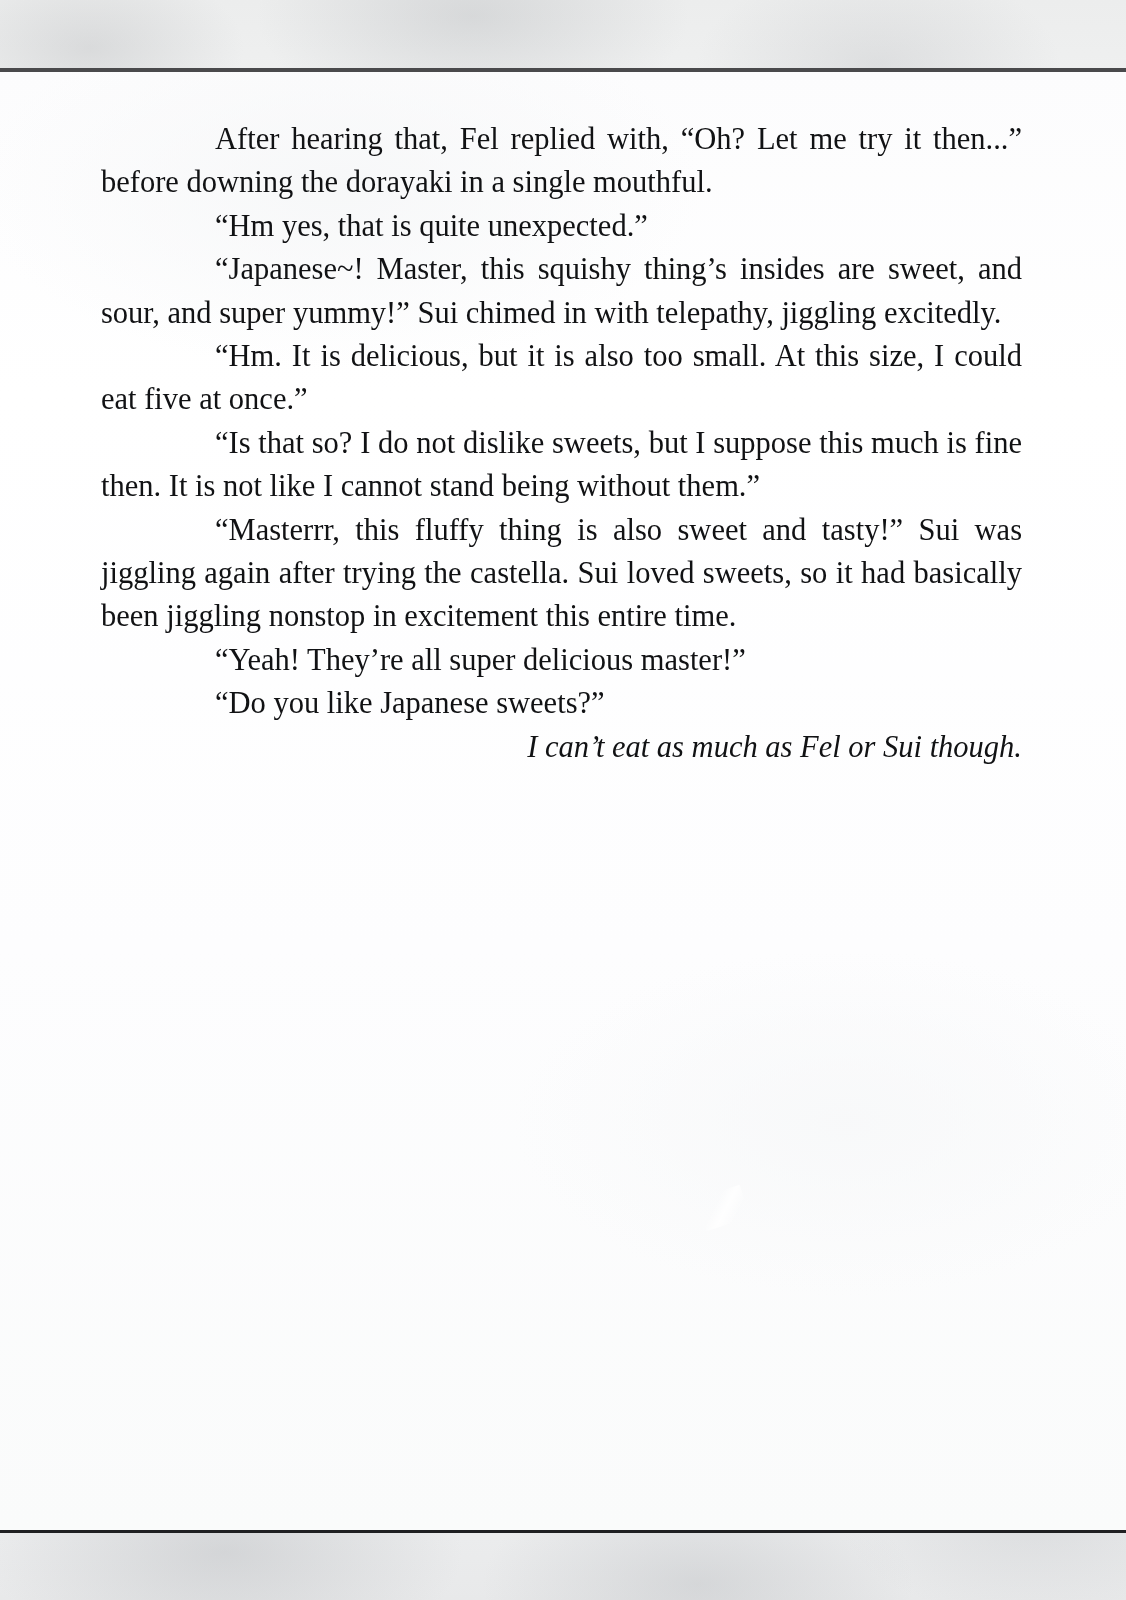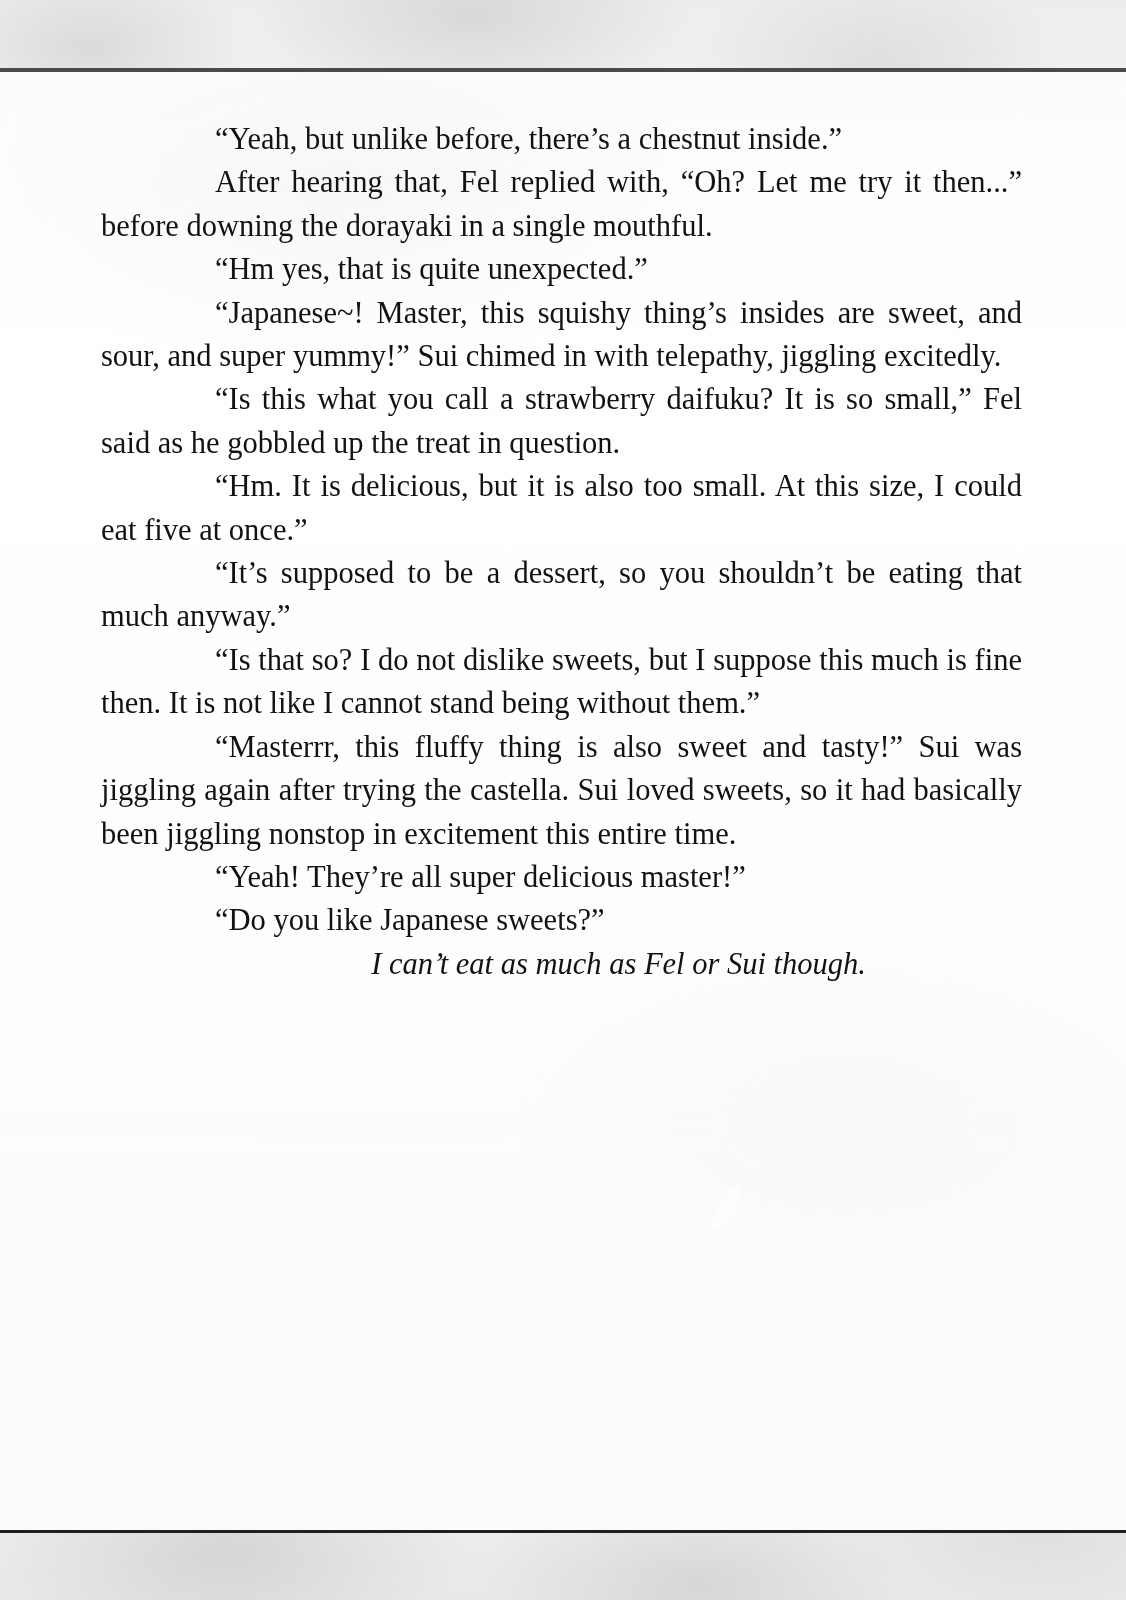--- a/index.html
+++ b/index.html
@@ -105,7 +105,6 @@
   <div class="rule rule-bottom"></div>
 
   <div class="textblock" id="text-body">
-      <p><span>“Yeah, but unlike before, there’s a chestnut inside.”</span></p>
       <p><span>After hearing that, Fel replied with, </span><span class="b">“Oh? Let me try it then...”</span><span> before downing the dorayaki in a single mouthful.</span></p>
       <p><span class="b">“Hm yes, that is quite unexpected.”</span></p>
       <p><span>“Japanese~! Master, this squishy thing’s insides are sweet, and sour, and super yummy!” Sui chimed in with telepathy, jiggling excitedly.</span></p>

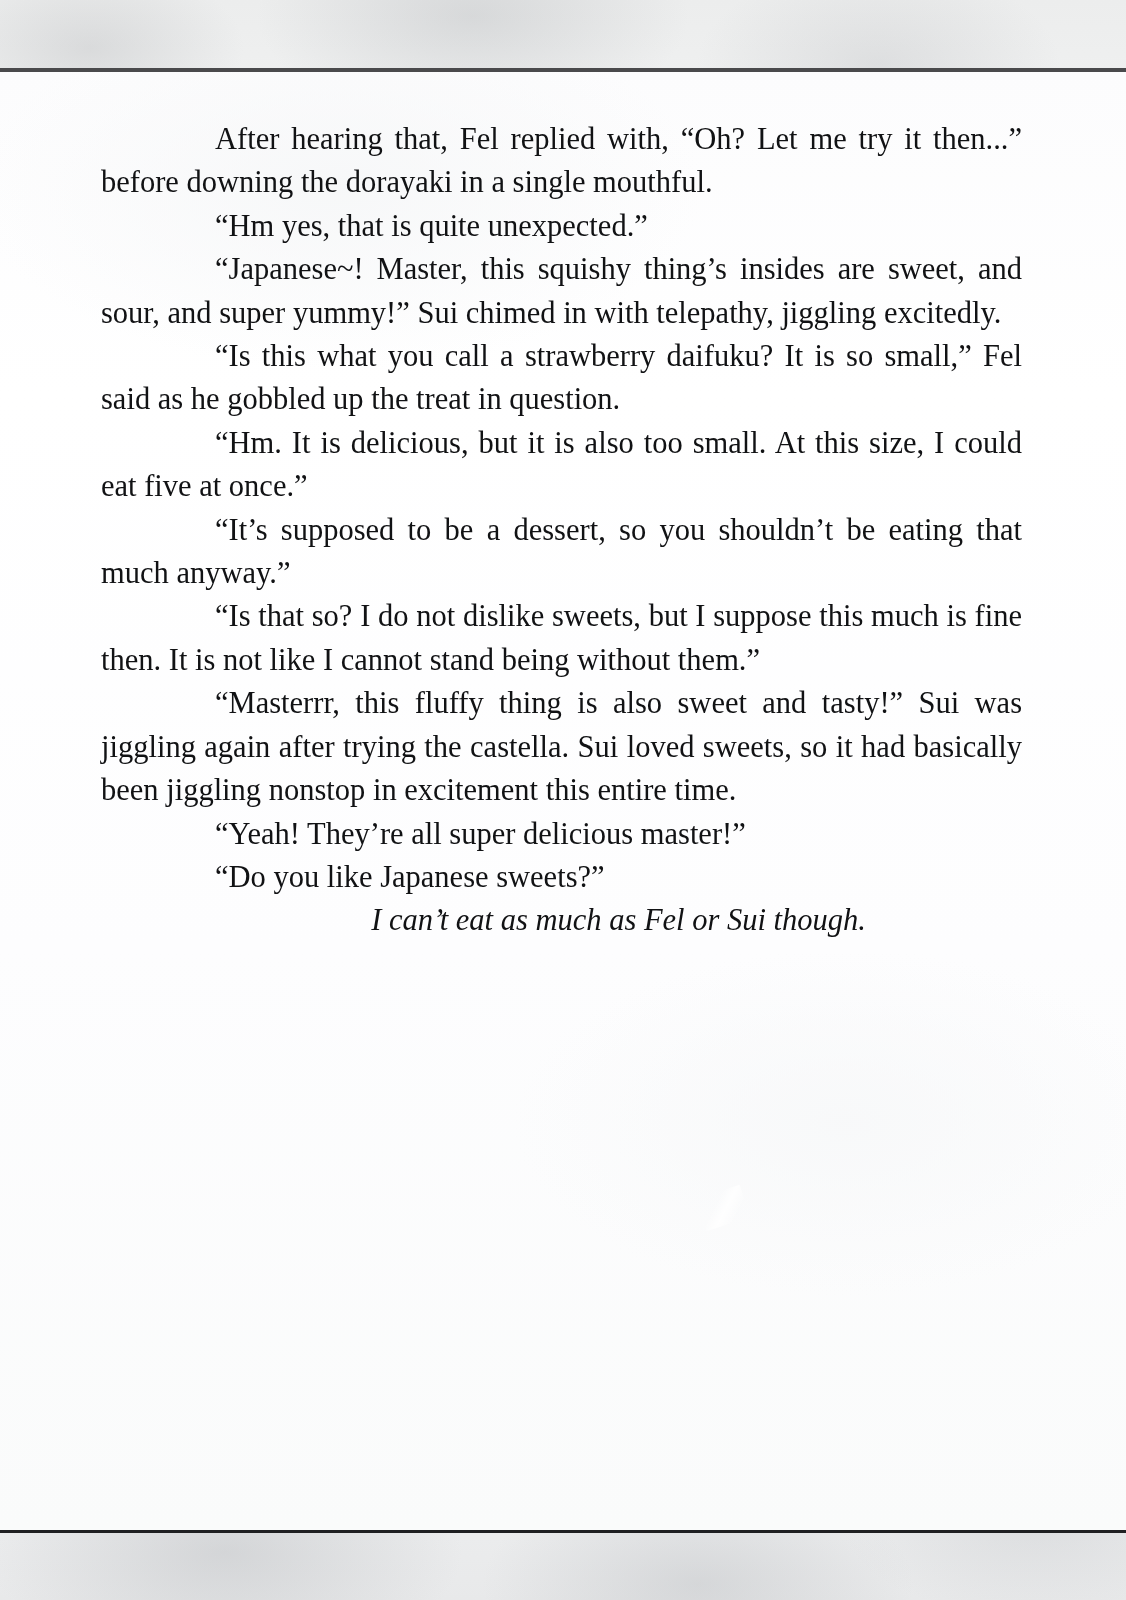--- a/index.html
+++ b/index.html
@@ -108,7 +108,6 @@
       <p><span>After hearing that, Fel replied with, </span><span class="b">“Oh? Let me try it then...”</span><span> before downing the dorayaki in a single mouthful.</span></p>
       <p><span class="b">“Hm yes, that is quite unexpected.”</span></p>
       <p><span>“Japanese~! Master, this squishy thing’s insides are sweet, and sour, and super yummy!” Sui chimed in with telepathy, jiggling excitedly.</span></p>
-      <p><span class="b">“Is this what you call a strawberry daifuku? It is so small,”</span><span> Fel said as he gobbled up the treat in question.</span></p>
       <p><span class="b">“Hm. It is delicious, but it is also too small. At this size, I could eat five at once.”</span></p>
       <p><span>“It’s supposed to be a dessert, so you shouldn’t be eating that much anyway.”</span></p>
       <p><span class="b">“Is that so? I do not dislike sweets, but I suppose this much is fine then. It is not like I cannot stand being without them.”</span></p>

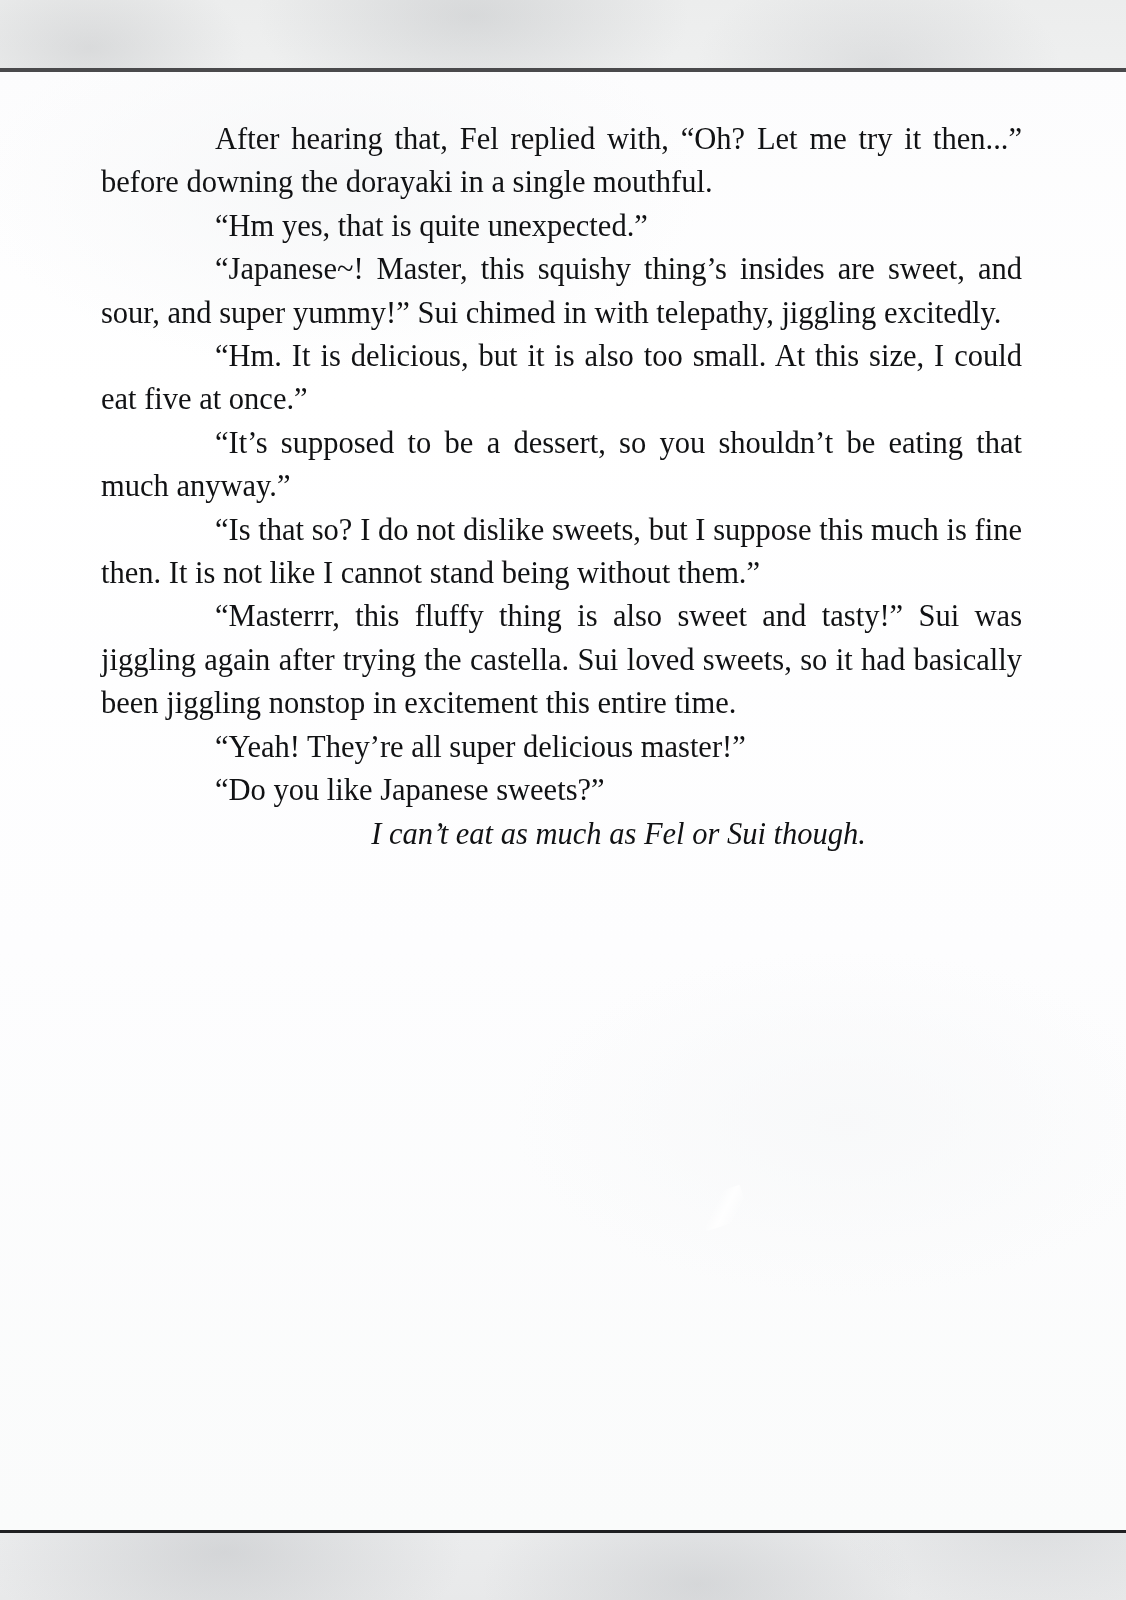--- a/index.html
+++ b/index.html
@@ -109,7 +109,6 @@
       <p><span class="b">“Hm yes, that is quite unexpected.”</span></p>
       <p><span>“Japanese~! Master, this squishy thing’s insides are sweet, and sour, and super yummy!” Sui chimed in with telepathy, jiggling excitedly.</span></p>
       <p><span class="b">“Hm. It is delicious, but it is also too small. At this size, I could eat five at once.”</span></p>
-      <p><span>“It’s supposed to be a dessert, so you shouldn’t be eating that much anyway.”</span></p>
       <p><span class="b">“Is that so? I do not dislike sweets, but I suppose this much is fine then. It is not like I cannot stand being without them.”</span></p>
       <p><span>“Masterrr, this fluffy thing is also sweet and tasty!” Sui was jiggling again after trying the castella. Sui loved sweets, so it had basically been jiggling nonstop in excitement this entire time.</span></p>
       <p><span>“Yeah! They’re all super delicious master!”</span></p>

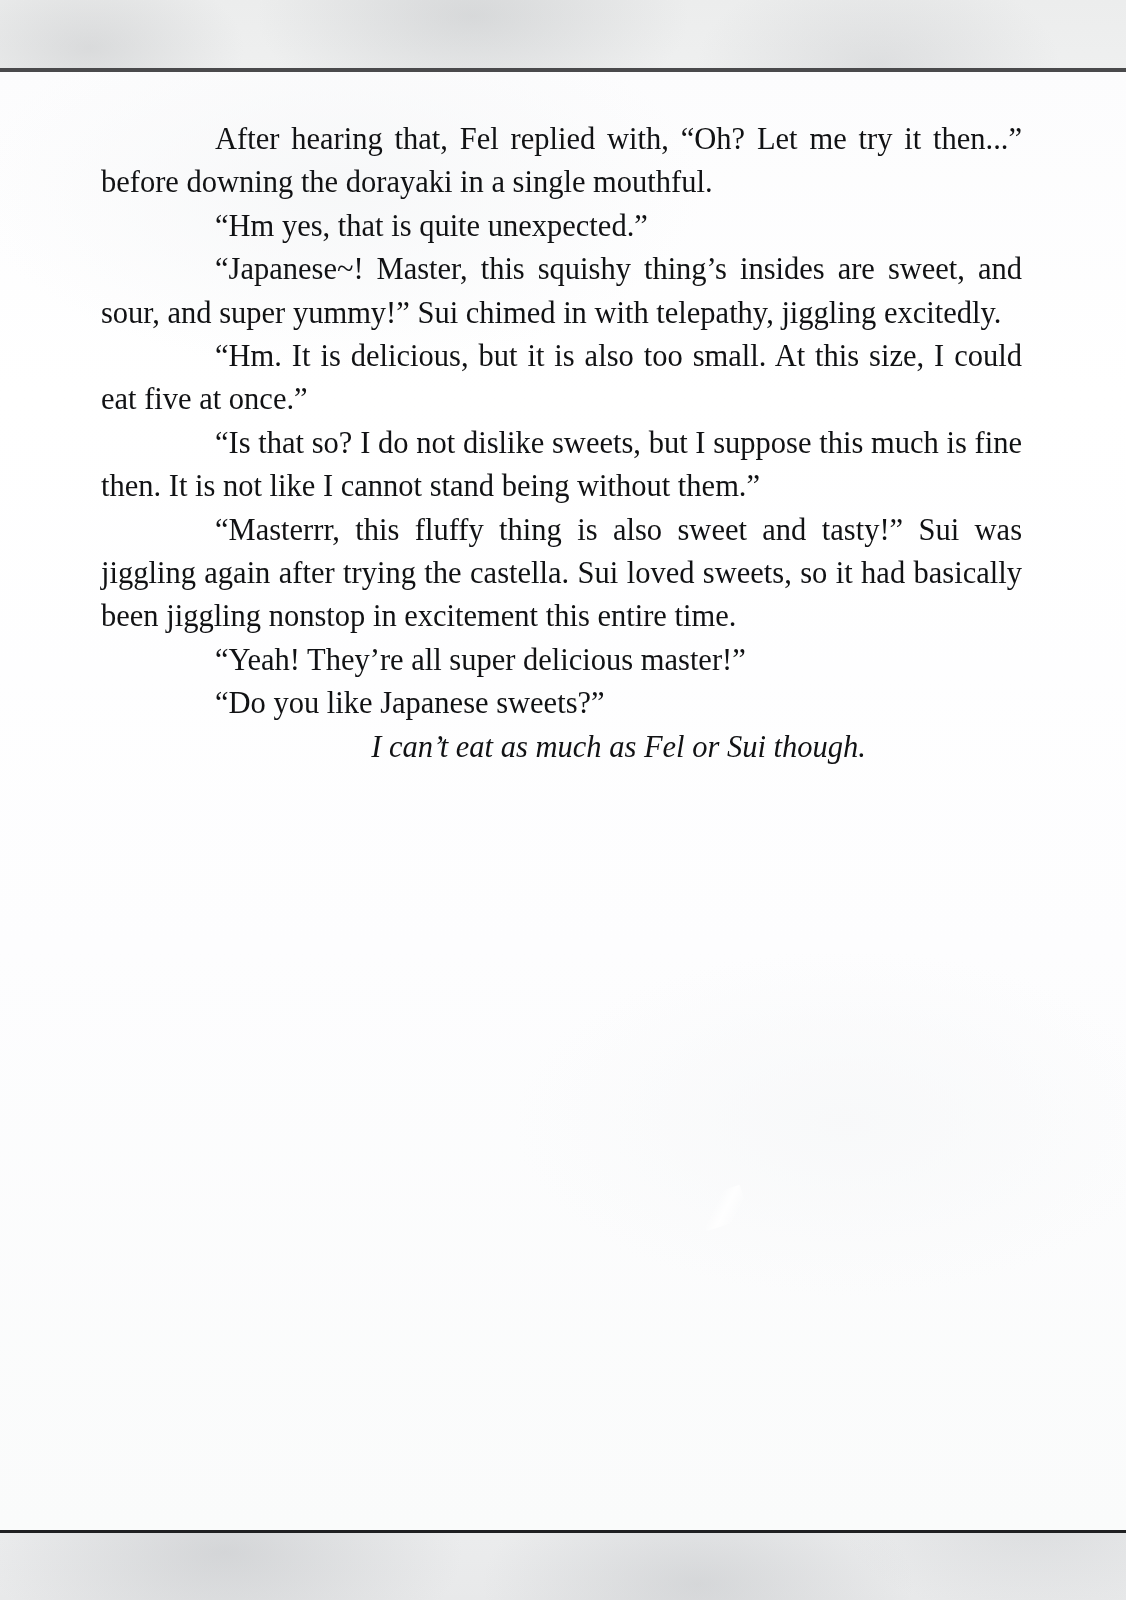--- a/index.html
+++ b/index.html
@@ -86,7 +86,7 @@
   }
 
   .textblock p:last-child {
-    text-align: center;
+    text-align: right;
   }
 
   .b { font-weight: 400; }

